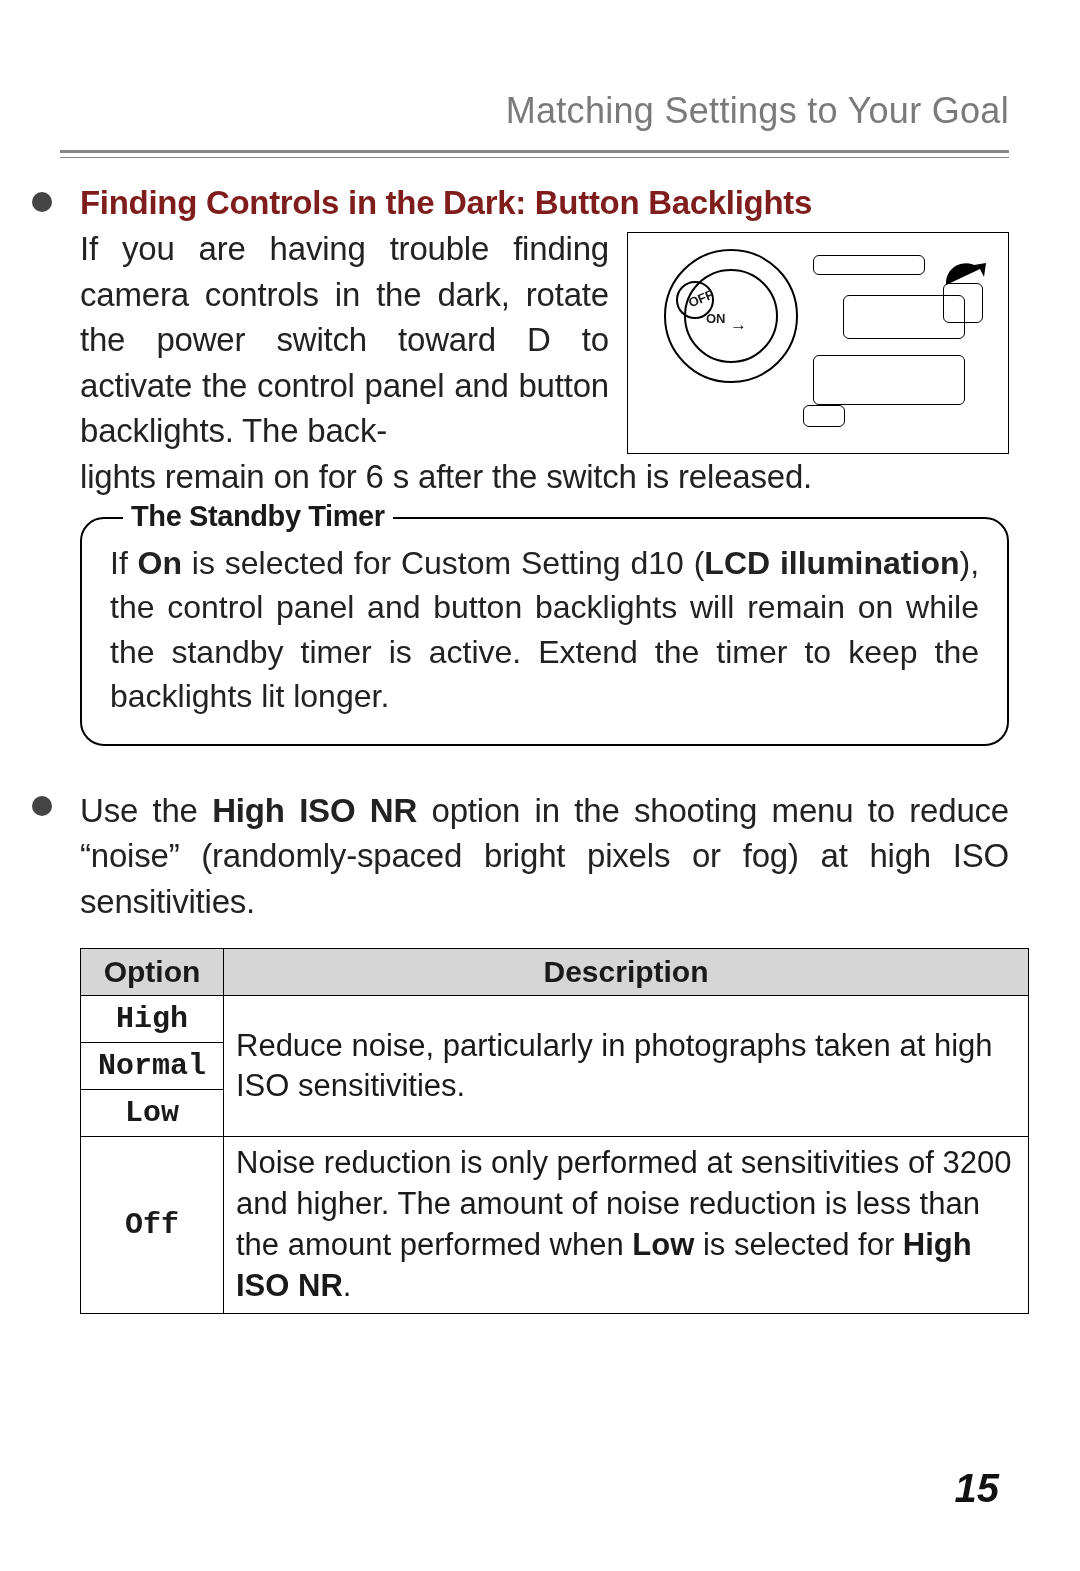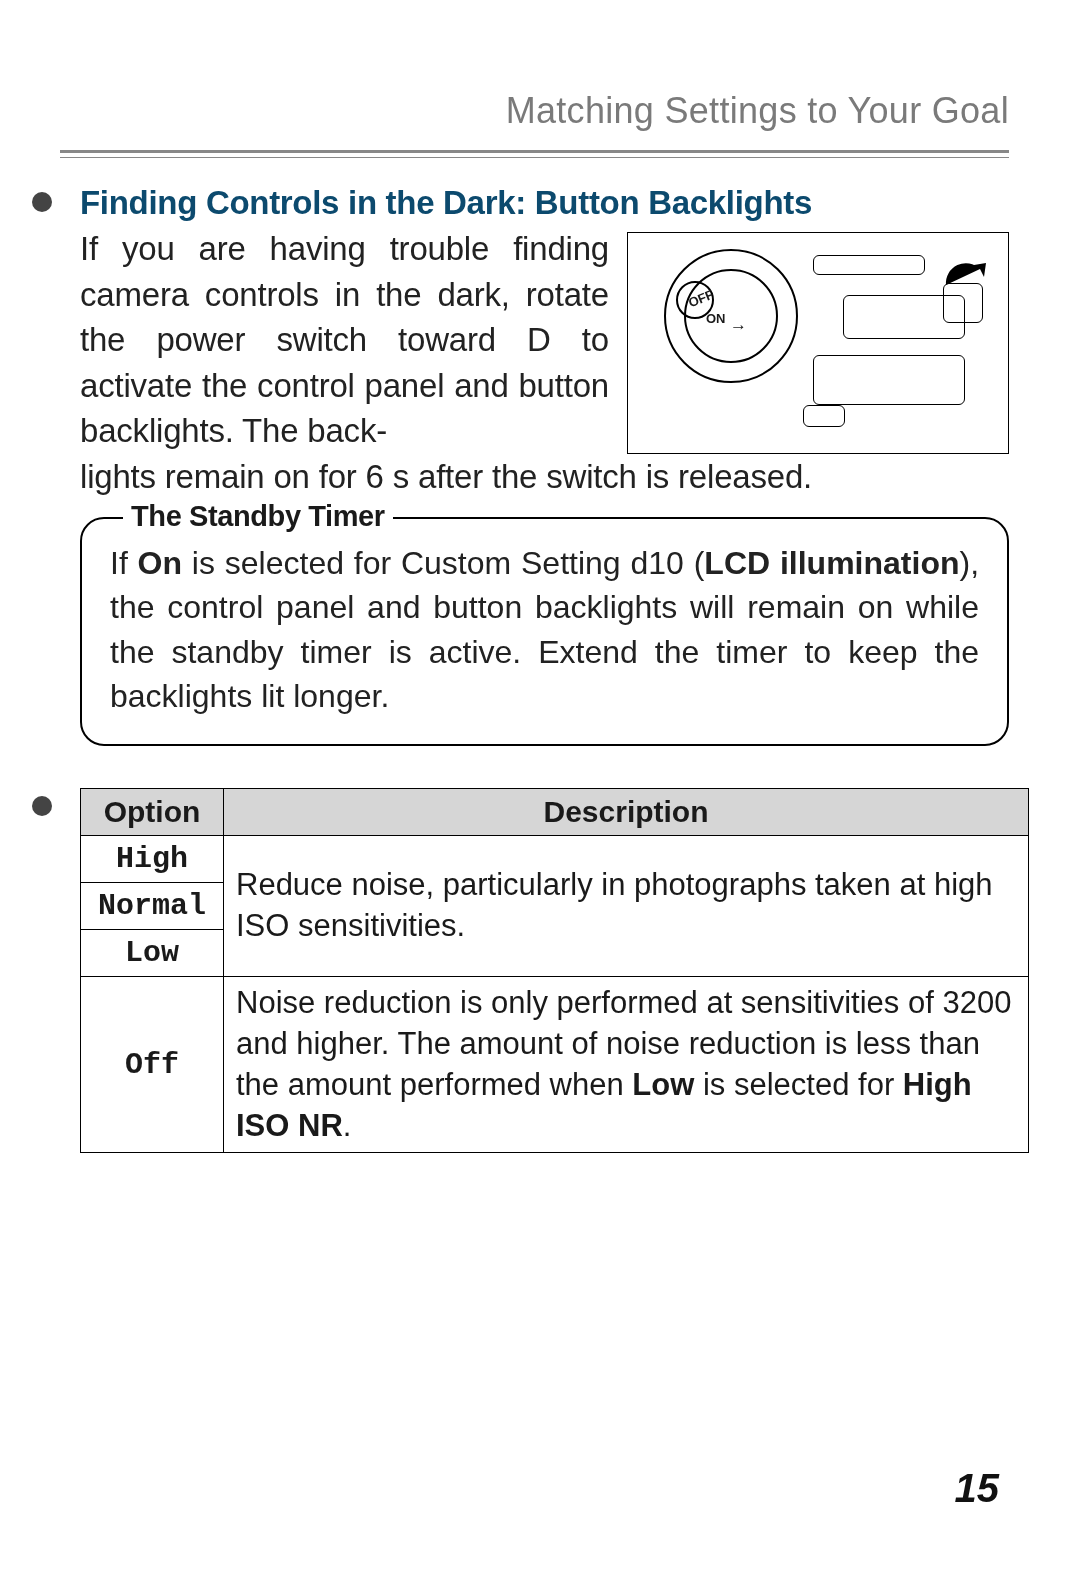--- a/index.html
+++ b/index.html
@@ -48,7 +48,7 @@
   .sec-title {
     font-size: 33px;
     font-weight: 700;
-    color: #0c4a6e;
+    color: #7f1d1d;
     margin: 0 0 4px 20px;
     letter-spacing: -0.3px;
   }

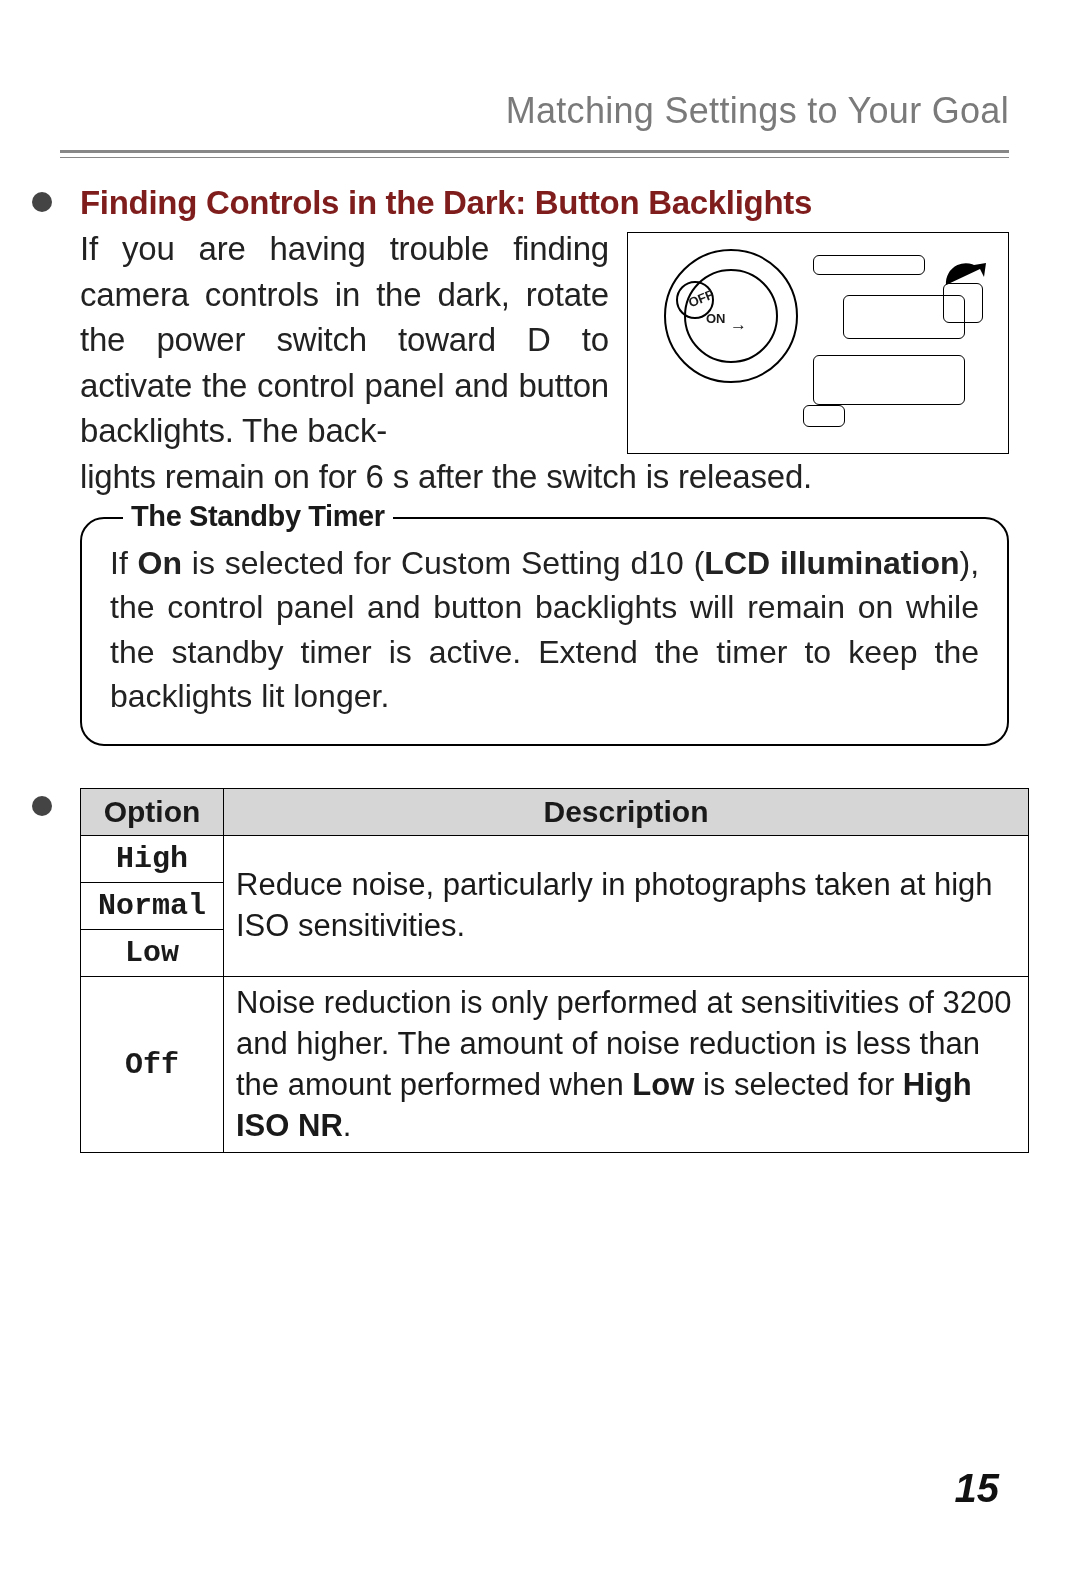--- a/index.html
+++ b/index.html
@@ -232,6 +232,11 @@
 
   <div class="section" style="margin-top:42px;">
     <div class="bullet"></div>
+    <div class="body-wrap">
+      <div class="body-text">
+        <span>Use the </span><span class="bold">High ISO NR</span><span> option in the shooting menu to reduce “noise” (randomly-spaced bright pixels or fog) at high ISO sensitivities.</span>
+      </div>
+    </div>
 
     <table class="opt">
       <tbody>

